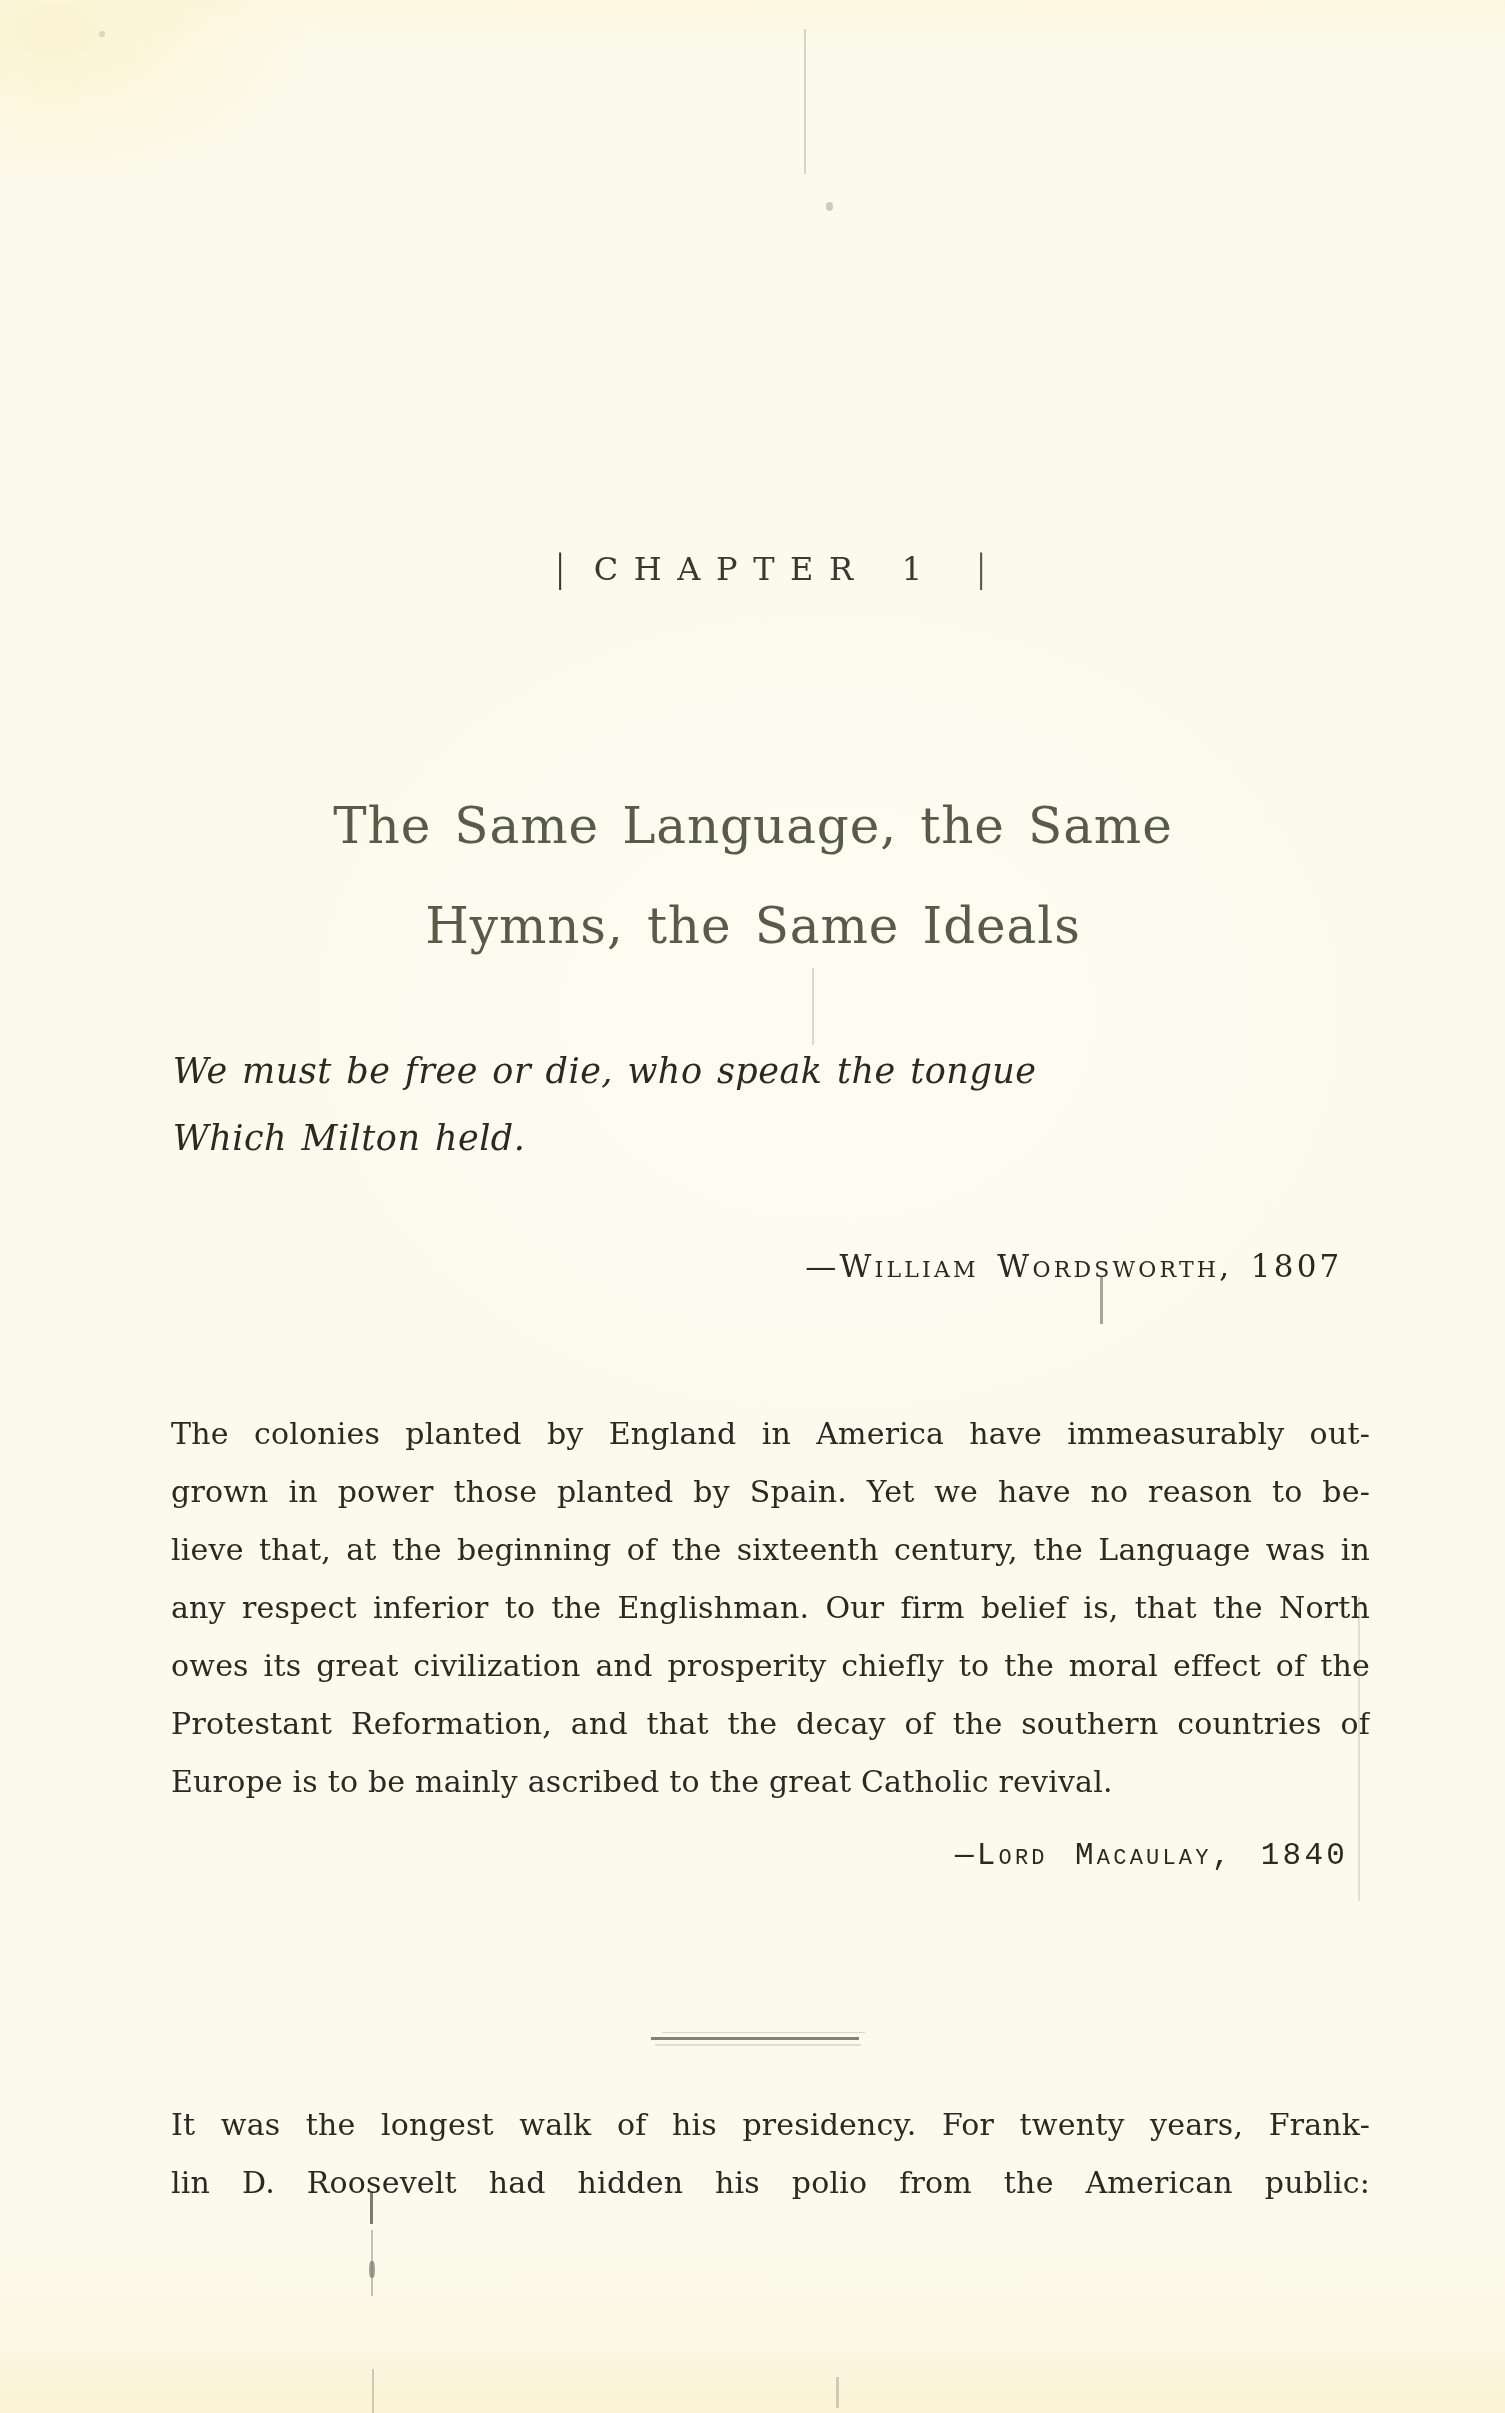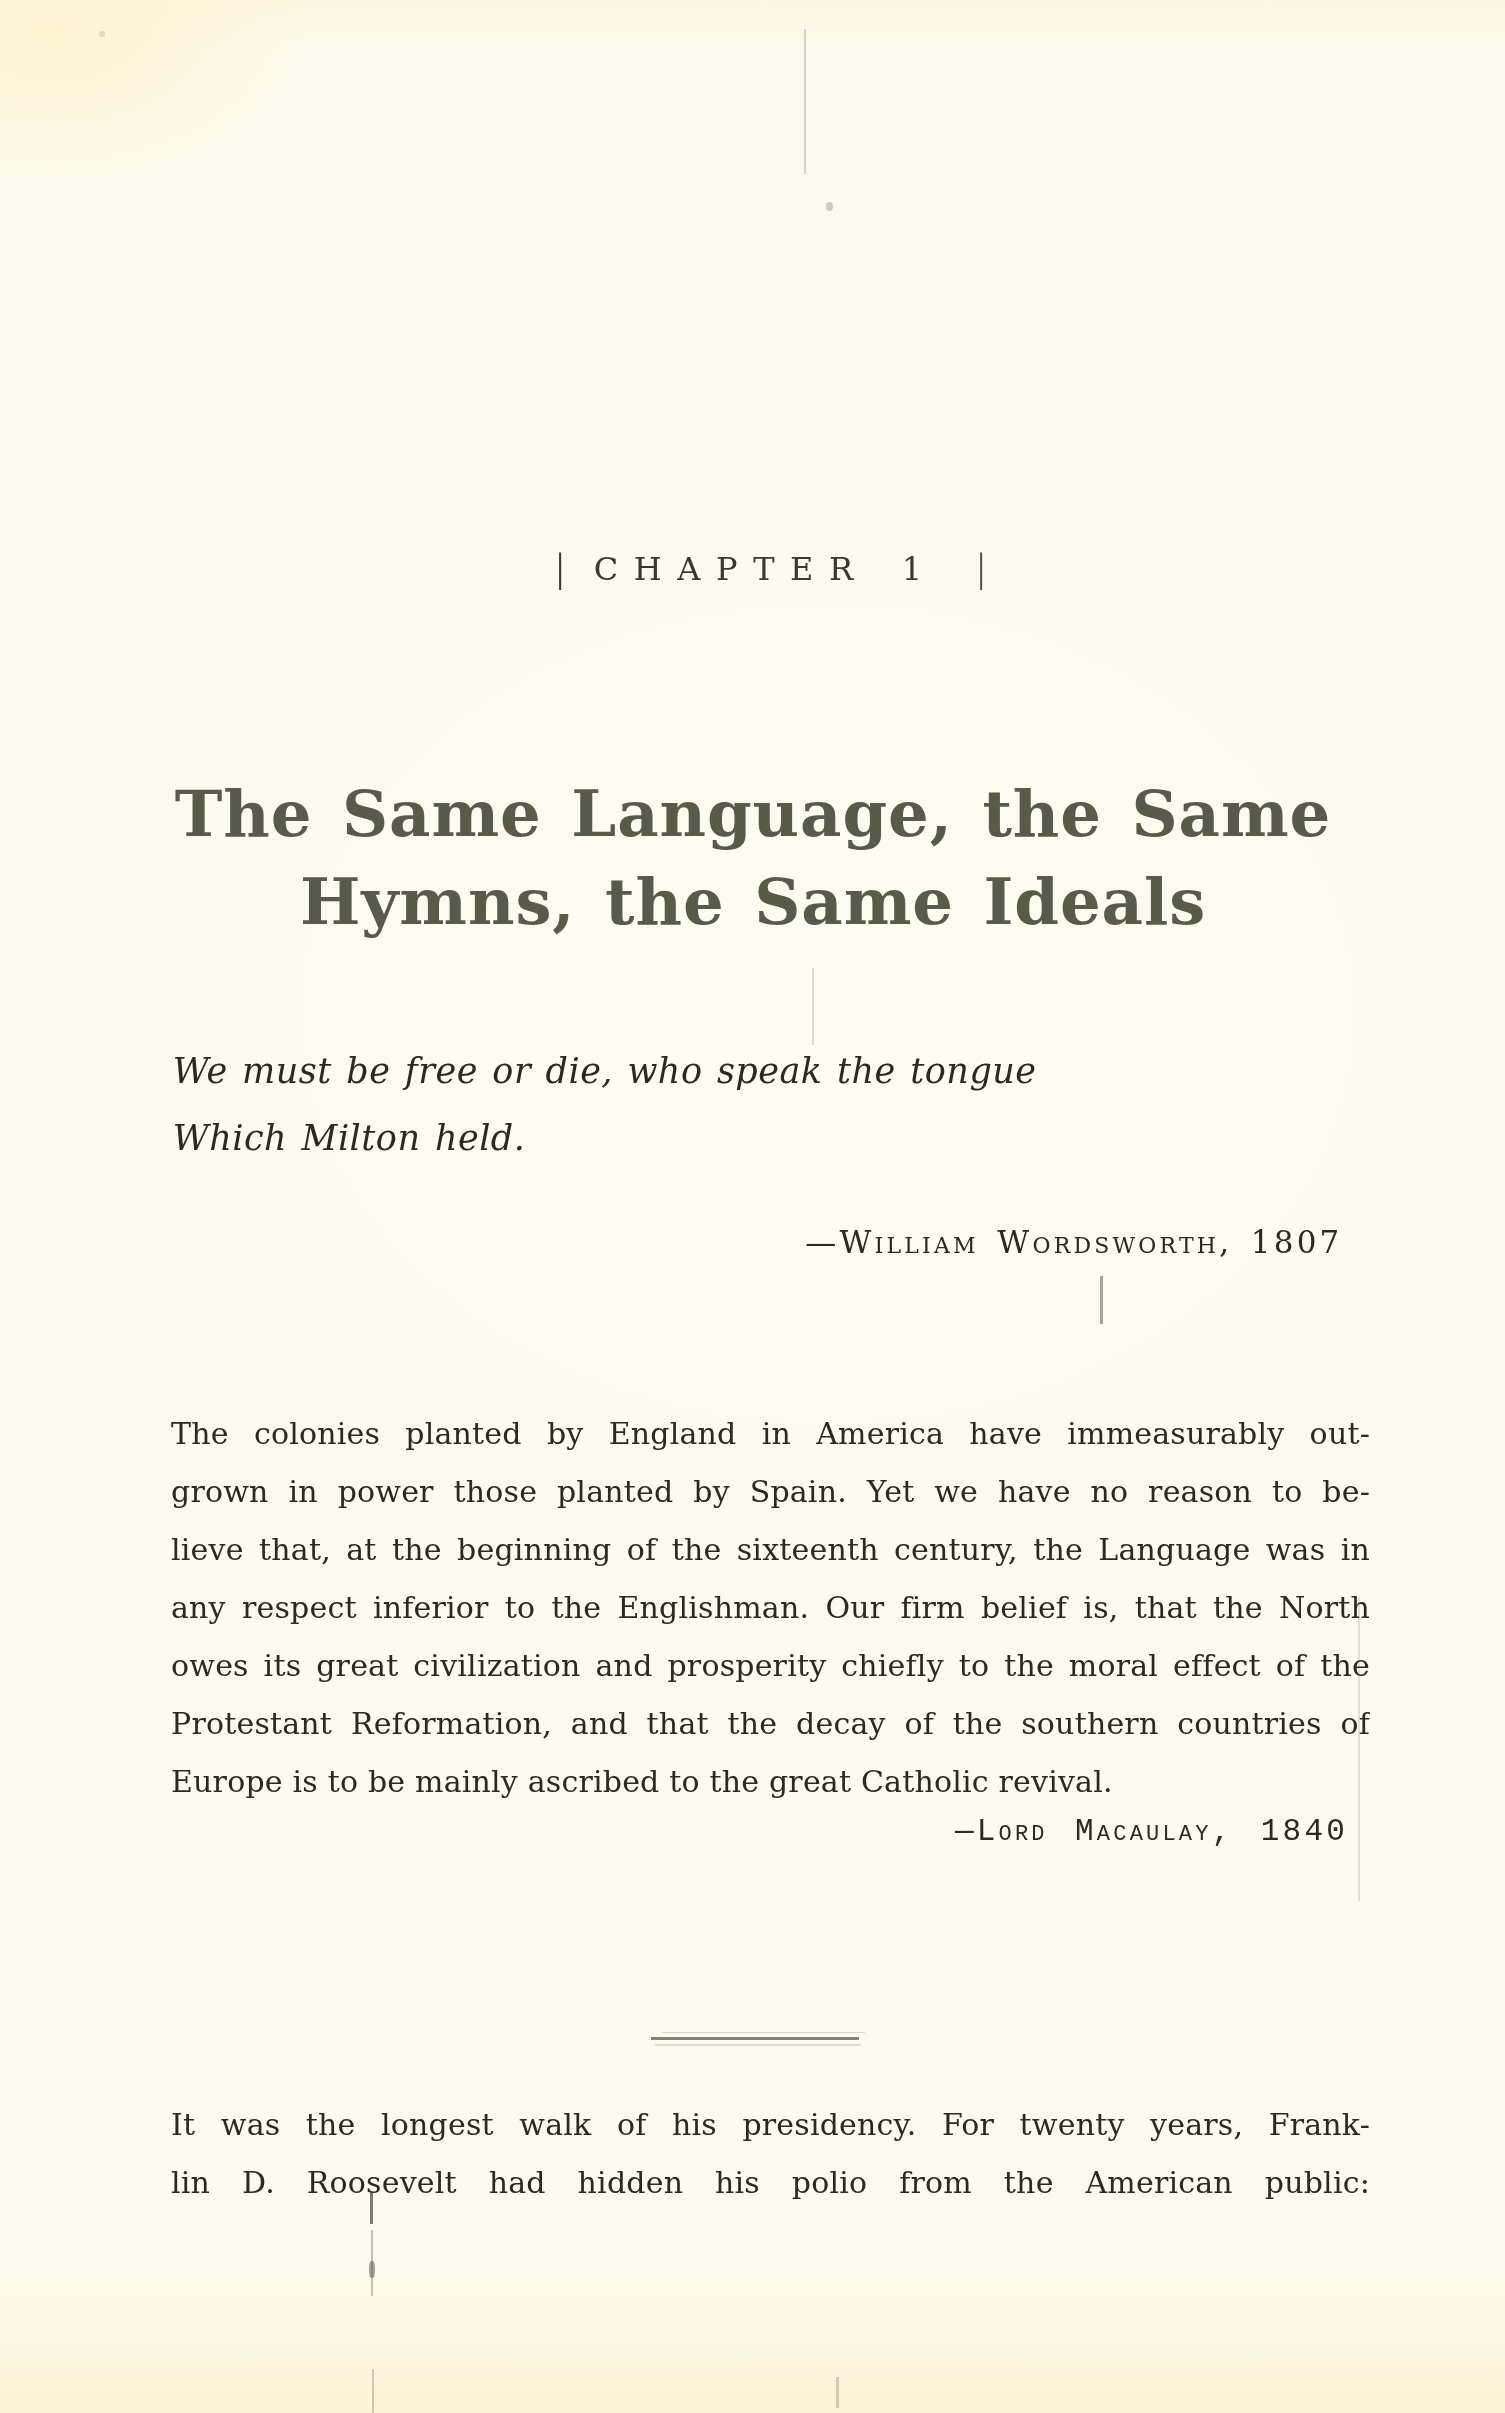--- a/index.html
+++ b/index.html
@@ -49,8 +49,8 @@
     color: var(--title, #575b47);
   }
   .title-line {
-    font-size: 64px; line-height: 88px; font-weight: 700;
-    word-spacing: 6.4px; letter-spacing: 0.9px;
+    font-size: 50px; line-height: 88px; font-weight: 400;
+    word-spacing: 6.4px; letter-spacing: 0.9px; margin-top: 12px;
   }
 
   

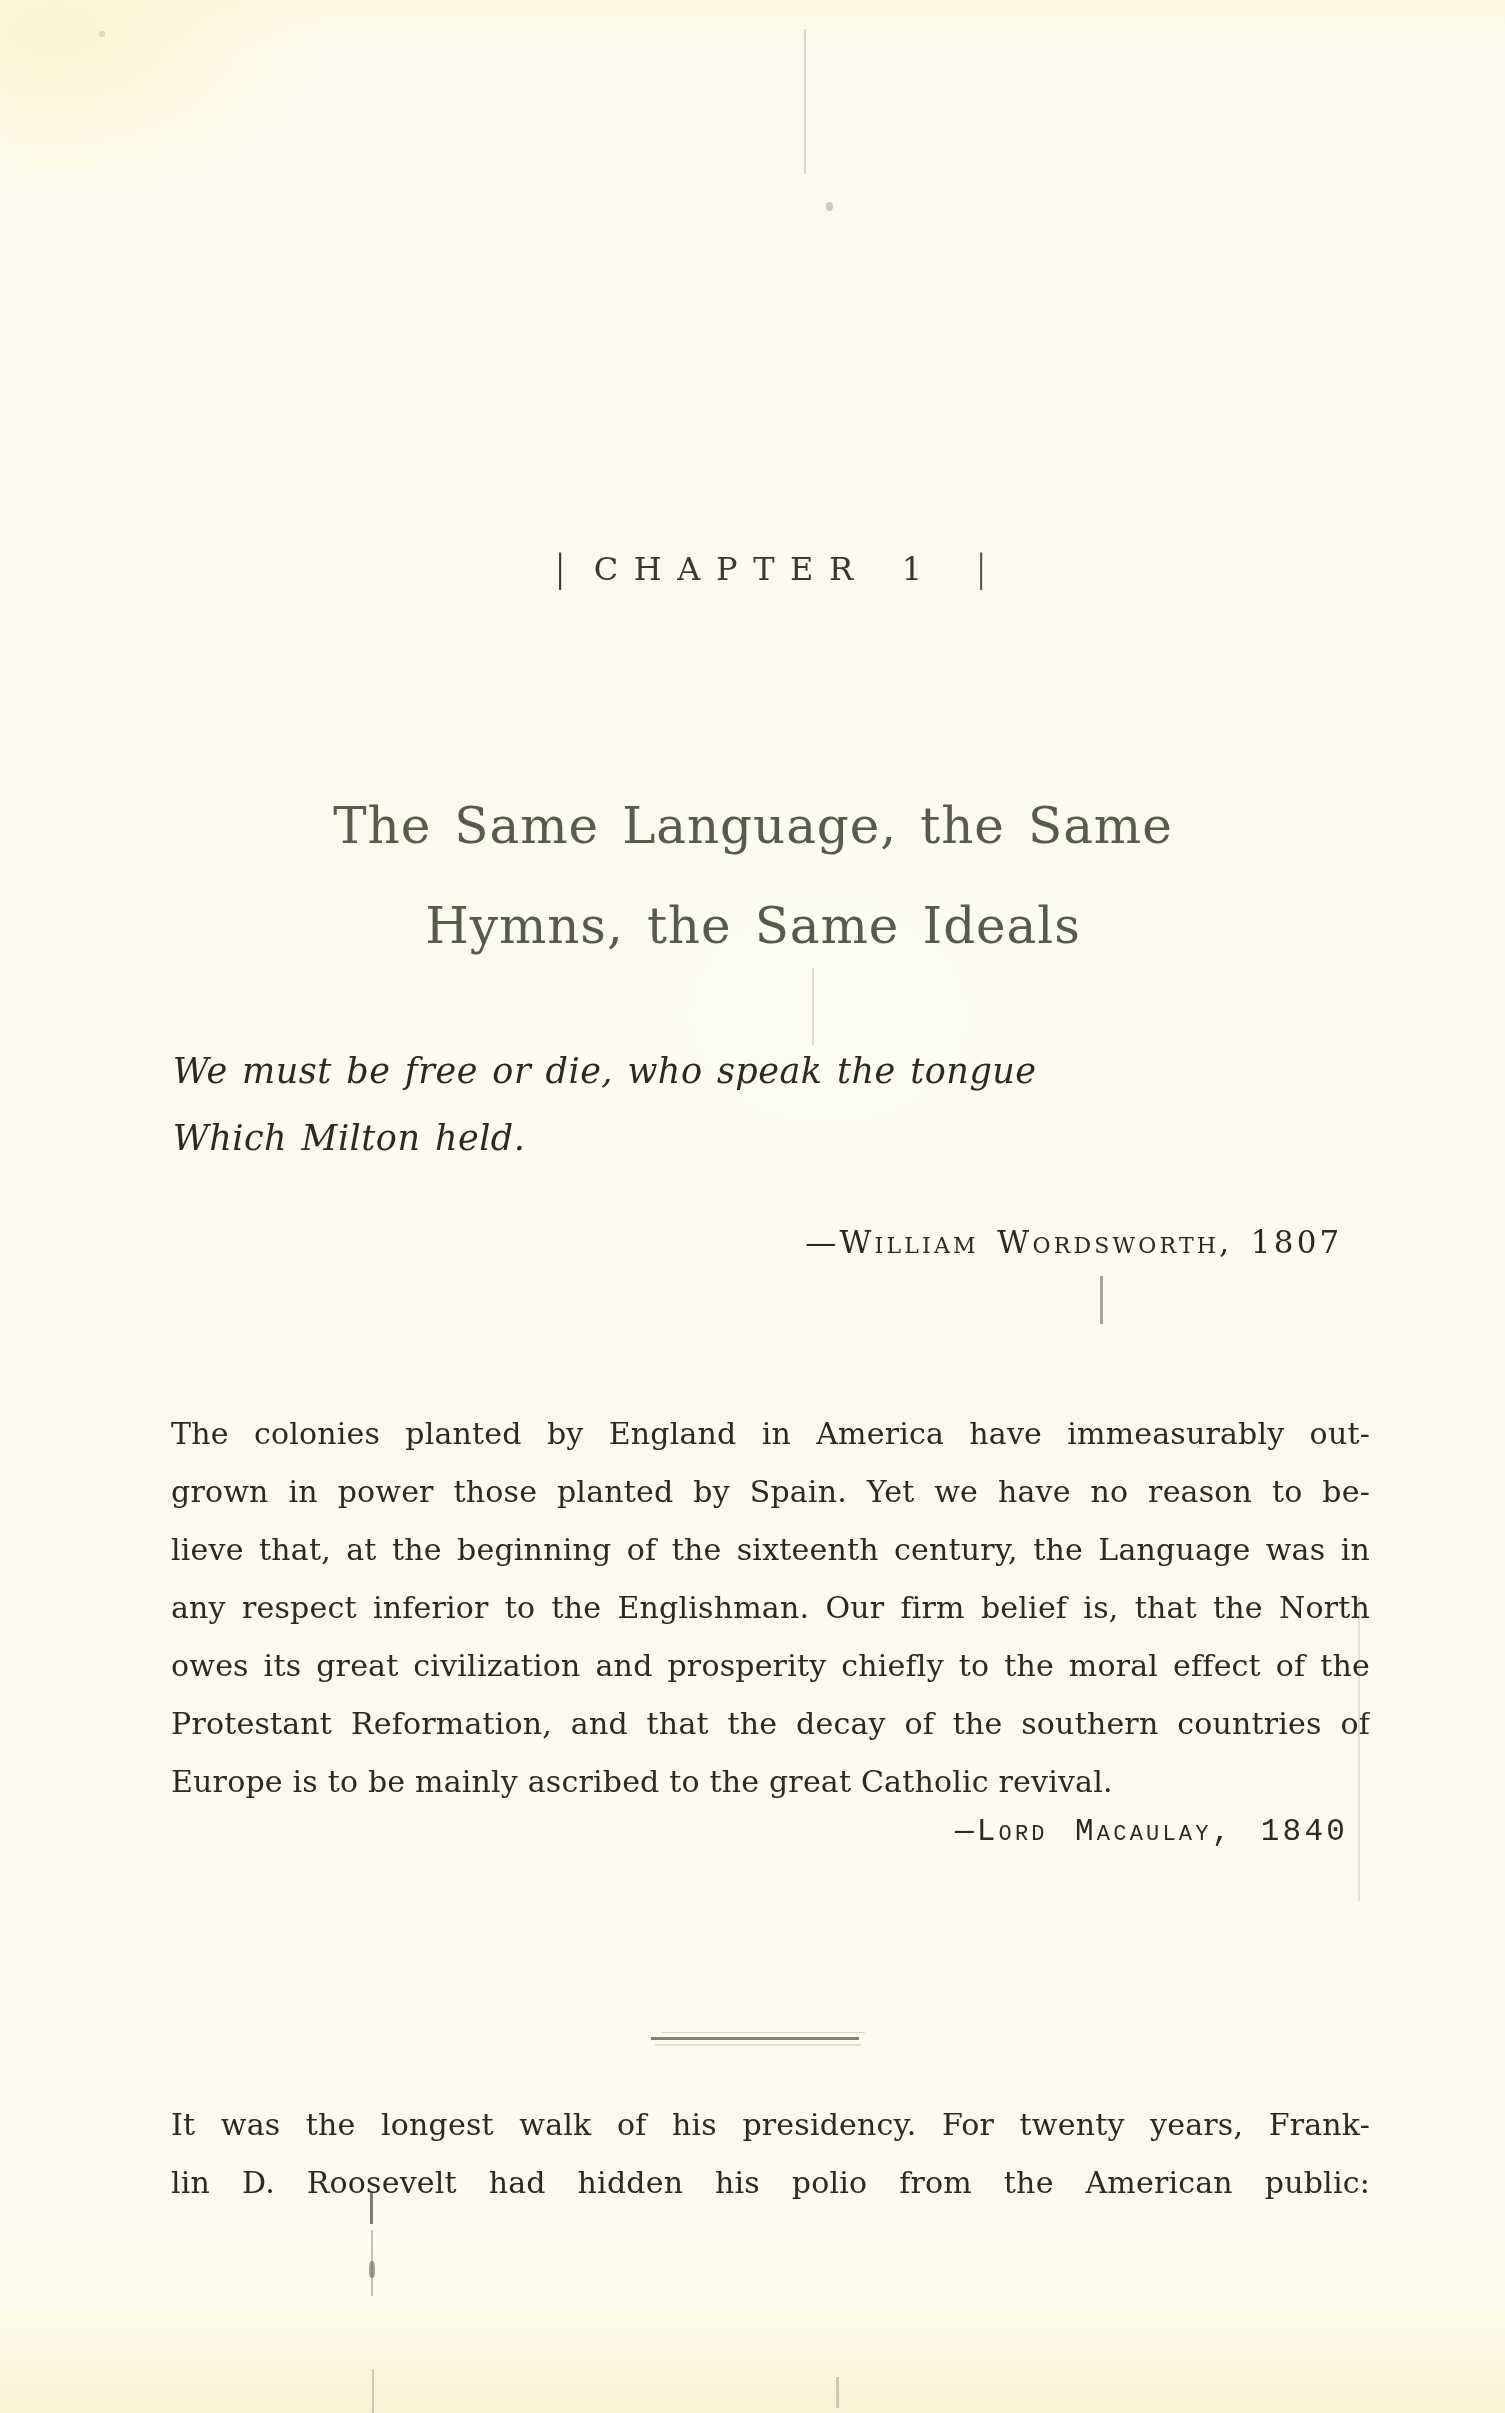--- a/index.html
+++ b/index.html
@@ -69,6 +69,7 @@
     font-variant-caps: small-caps;
     font-size: 31px; letter-spacing: 3.2px; word-spacing: 5.5px;
     color: var(--ink, #2b2920);
+    margin-top: 24px;
   }
   .attribution.first  { top: 1224px; padding-right: 27.5px; }
   .attribution.second { top: 1814px; padding-right: 22px; font-family: Liberation Mono, monospace; }

